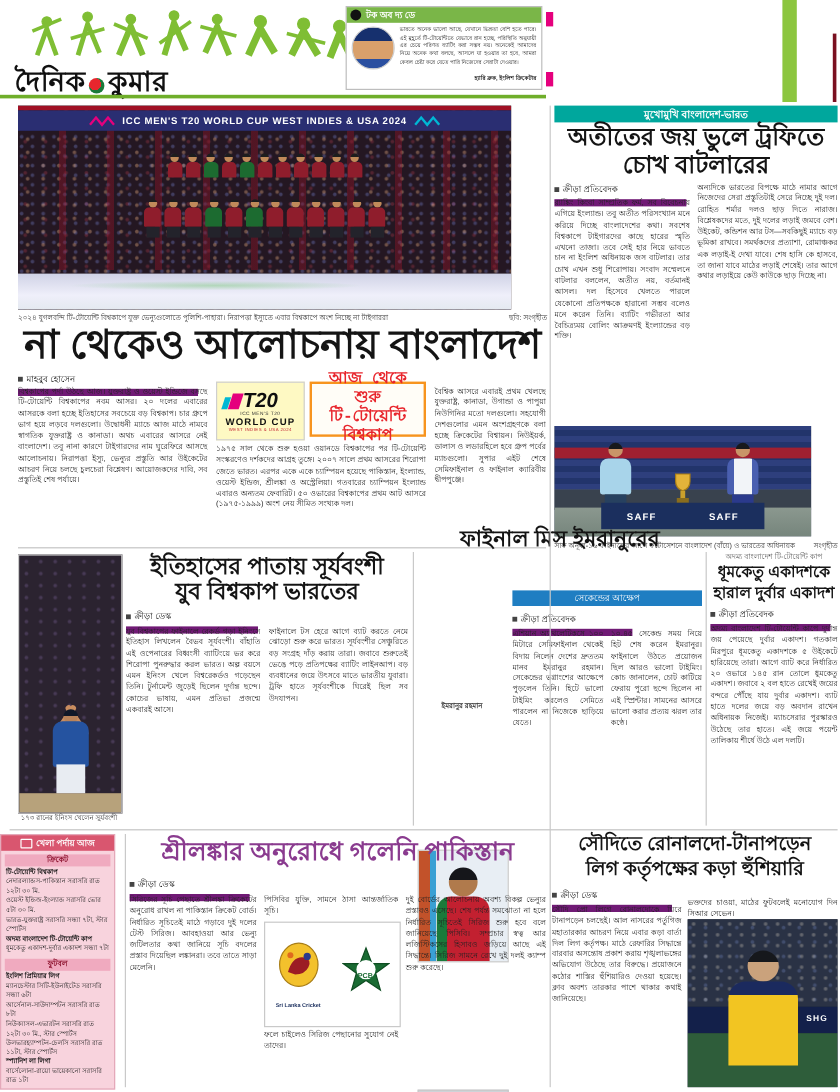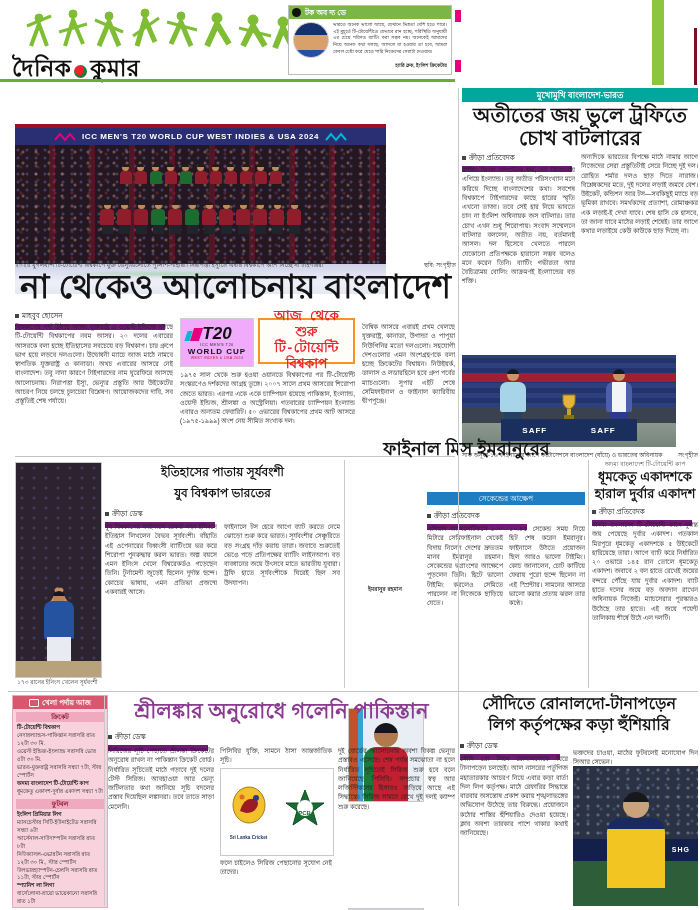--- a/index.html
+++ b/index.html
@@ -150,7 +150,7 @@
   <div class="abs" style="left:455px;top:10px;width:6px;height:12px;background:#e5007d;"></div>
   <div class="abs" style="left:455px;top:60px;width:6px;height:12px;background:#e5007d;"></div>
 
-  <div class="abs leadphoto" style="left:15px;top:88px;width:371px;height:170px;margin-top:36px;">
+  <div class="abs leadphoto" style="left:15px;top:88px;width:411px;height:170px;">
     <div class="crowd"></div>
     <div class="redcols"></div>
     <div class="redstrip"></div>

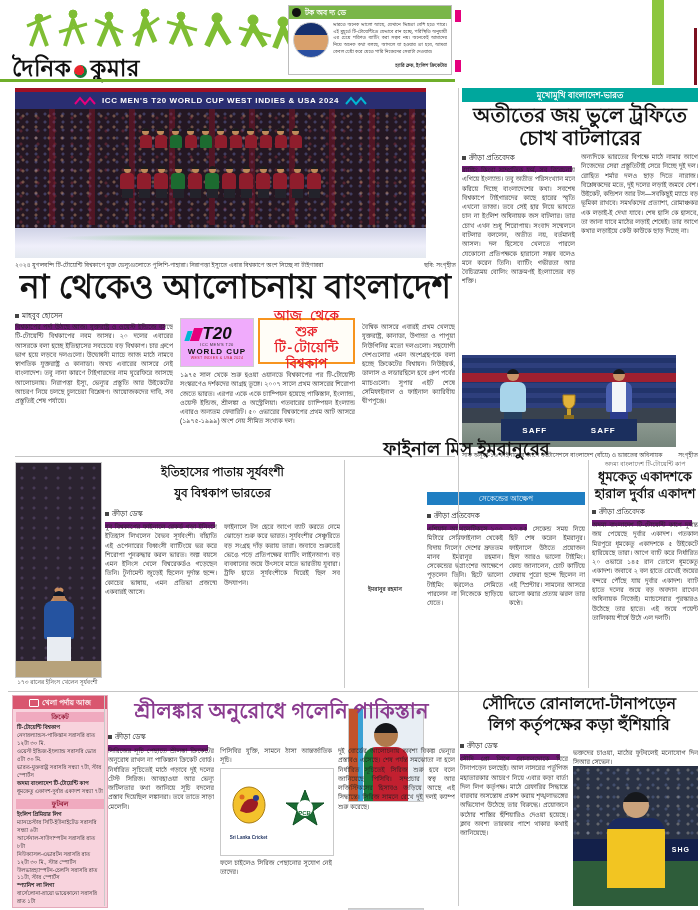--- a/index.html
+++ b/index.html
@@ -50,7 +50,7 @@
   .pfig .lg{width:11px;height:9px;background:#23232b;margin:0 auto;}
   .prow.back .pfig .bd{height:13px;width:12px;}
   
-  .t20card{border:1px solid #cfcfcf;background:#f0abfc;display:flex;align-items:center;justify-content:center;flex-direction:column;}
+  .t20card{border:1px solid #cfcfcf;background:#fef9c3;display:flex;align-items:center;justify-content:center;flex-direction:column;}
   .t20big{font-size:17px;font-weight:bold;font-style:italic;color:#0f0f0f;position:relative;line-height:16px;}
   .t20big:before{content:"";position:absolute;left:-10px;top:2px;width:9px;height:13px;background:#e5007d;transform:skew(-18deg);}
   .t20big:after{content:"";position:absolute;left:-16px;top:5px;width:5px;height:10px;background:#00b7d4;transform:skew(-18deg);}

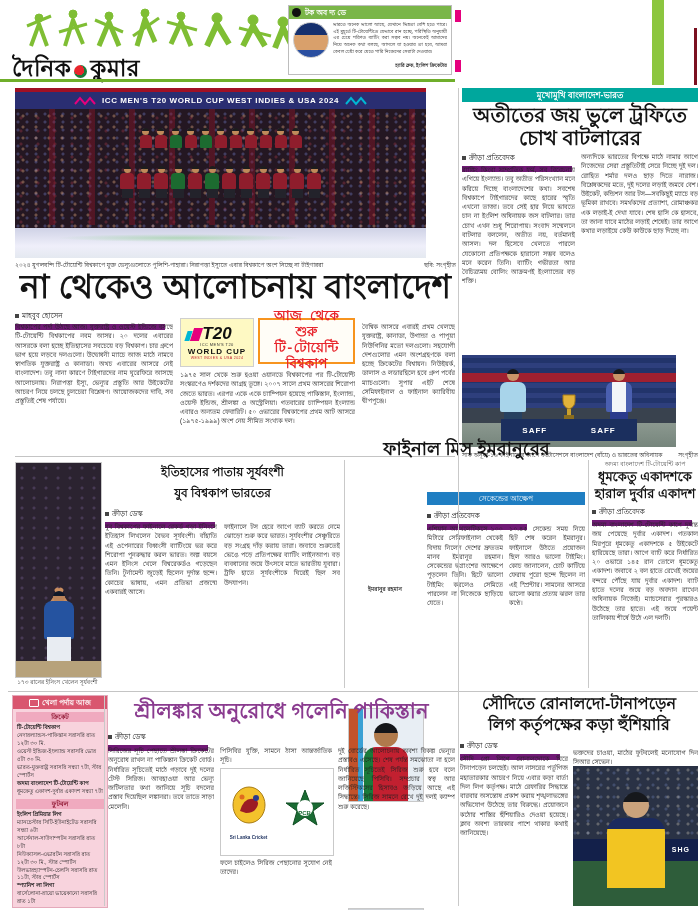--- a/index.html
+++ b/index.html
@@ -349,7 +349,7 @@
   </div>
   <div class="abs cap" style="left:15px;top:679px;width:85px;">১৭৩ রানের ইনিংস খেলেন সূর্যবংশী</div>
 
-  <div class="abs hl" style="left:105px;top:462px;width:235px;font-size:12px;line-height:21px;">
+  <div class="abs hl" style="left:105px;top:462px;width:235px;font-size:19px;line-height:21px;">
     <div>ইতিহাসের পাতায় সূর্যবংশী</div>
     <div>যুব বিশ্বকাপ ভারতের</div>
   </div>

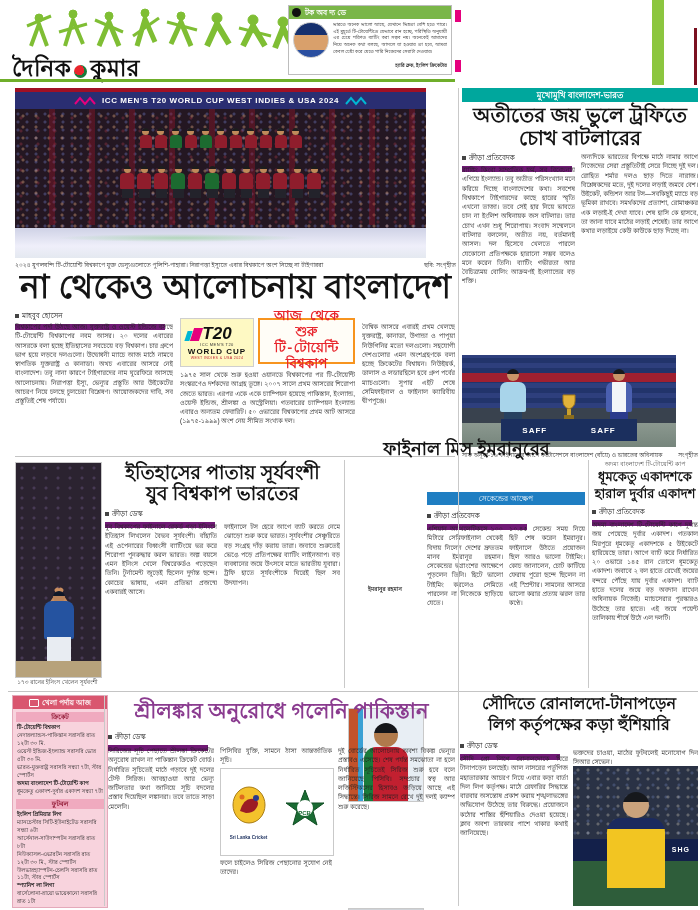--- a/index.html
+++ b/index.html
@@ -386,7 +386,7 @@
 
   <div class="abs hline" style="left:8px;top:691px;width:690px;"></div>
 
-  <div class="abs tvbox" style="left:12px;top:695px;width:94px;height:211px;">
+  <div class="abs tvbox" style="left:0;top:695px;width:94px;height:211px;">
     <div class="tvtitle"><span class="tvicon"></span><span>খেলা পর্দায় আজ</span></div>
     <div class="tvsec">ক্রিকেট</div>
     <div class="tvline b">টি-টোয়েন্টি বিশ্বকাপ</div>

